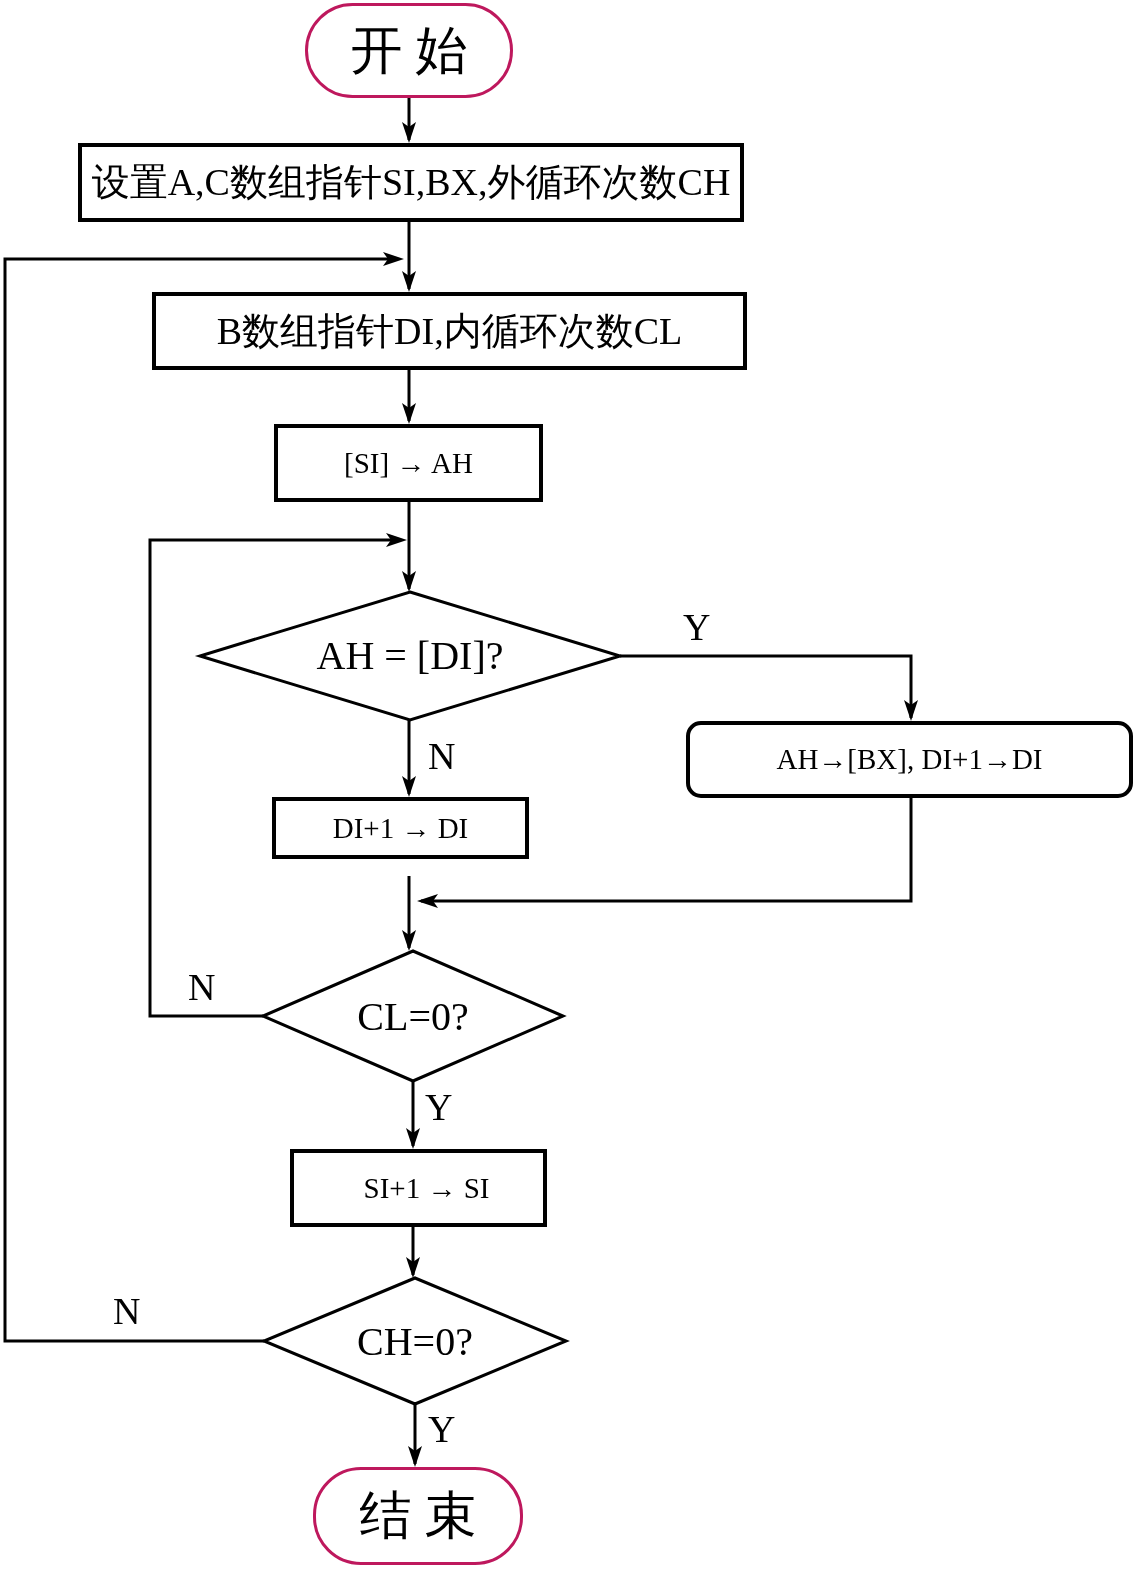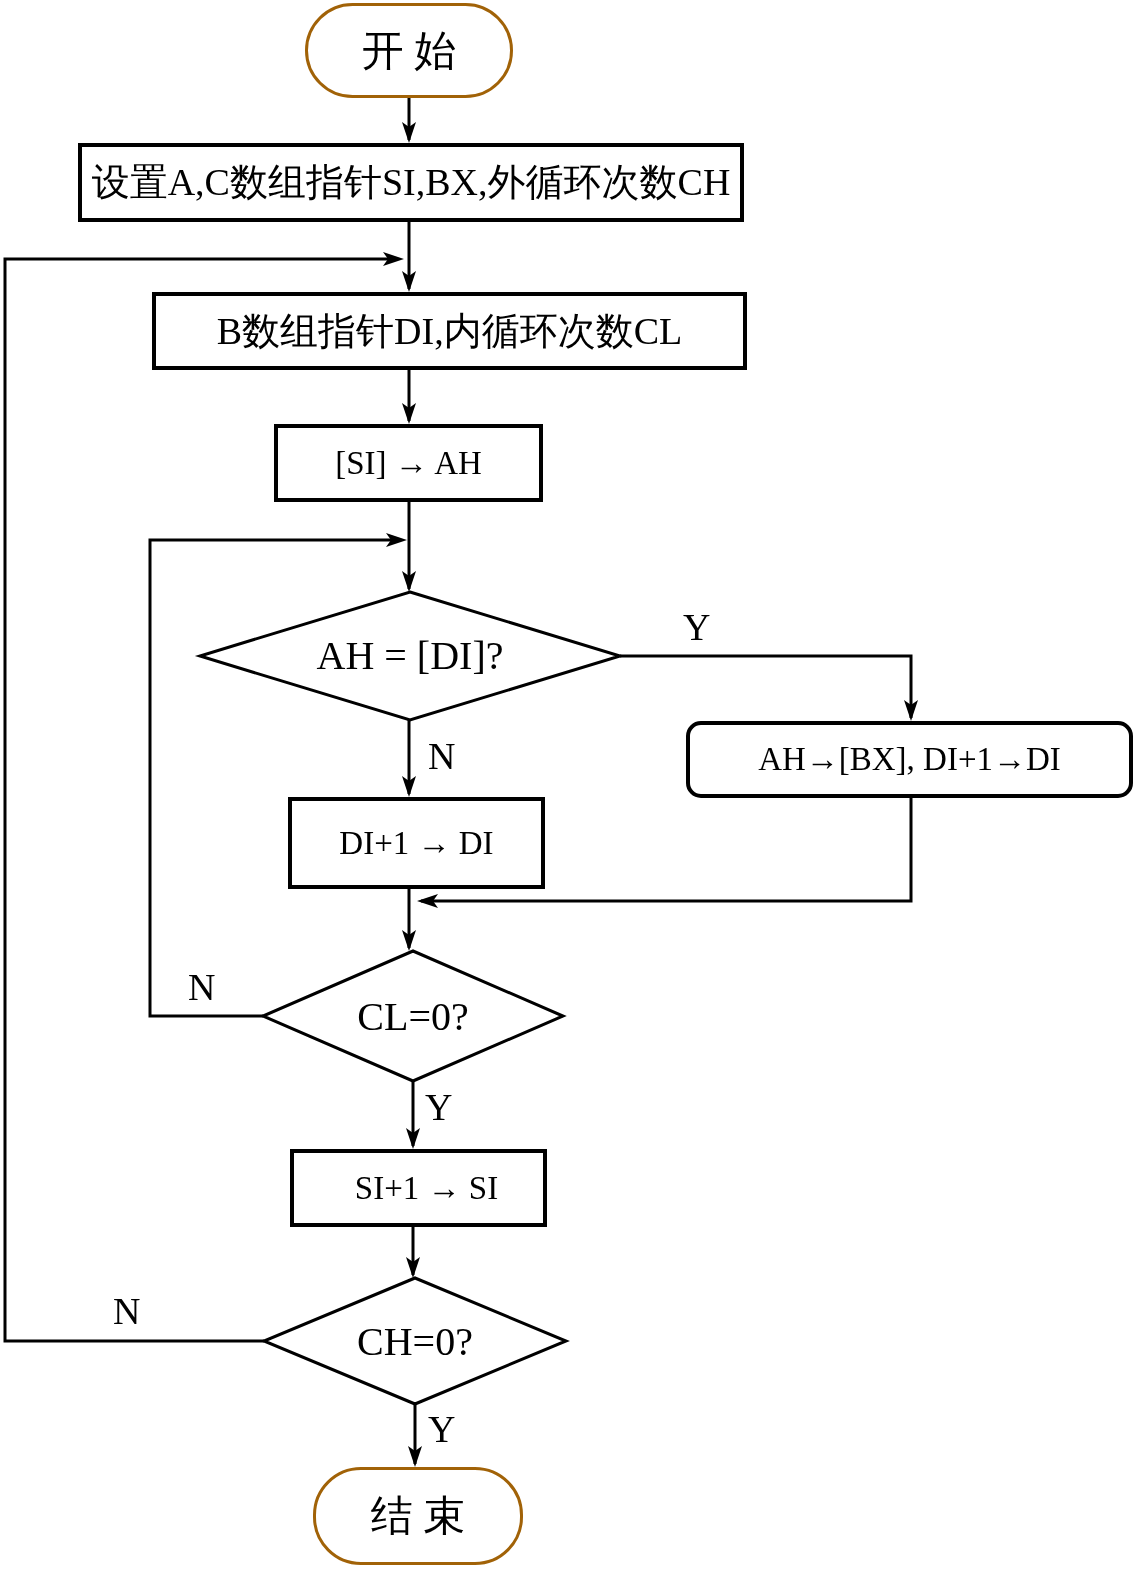--- a/index.html
+++ b/index.html
@@ -21,9 +21,9 @@
     white-space:nowrap;
   }
   .terminal{
-    border:3px solid #a16207;
+    border:3px solid #be185d;
     border-radius:48px;
-    font-size:42px;
+    font-size:52px;
   }
   .process{
     border:4px solid #000;

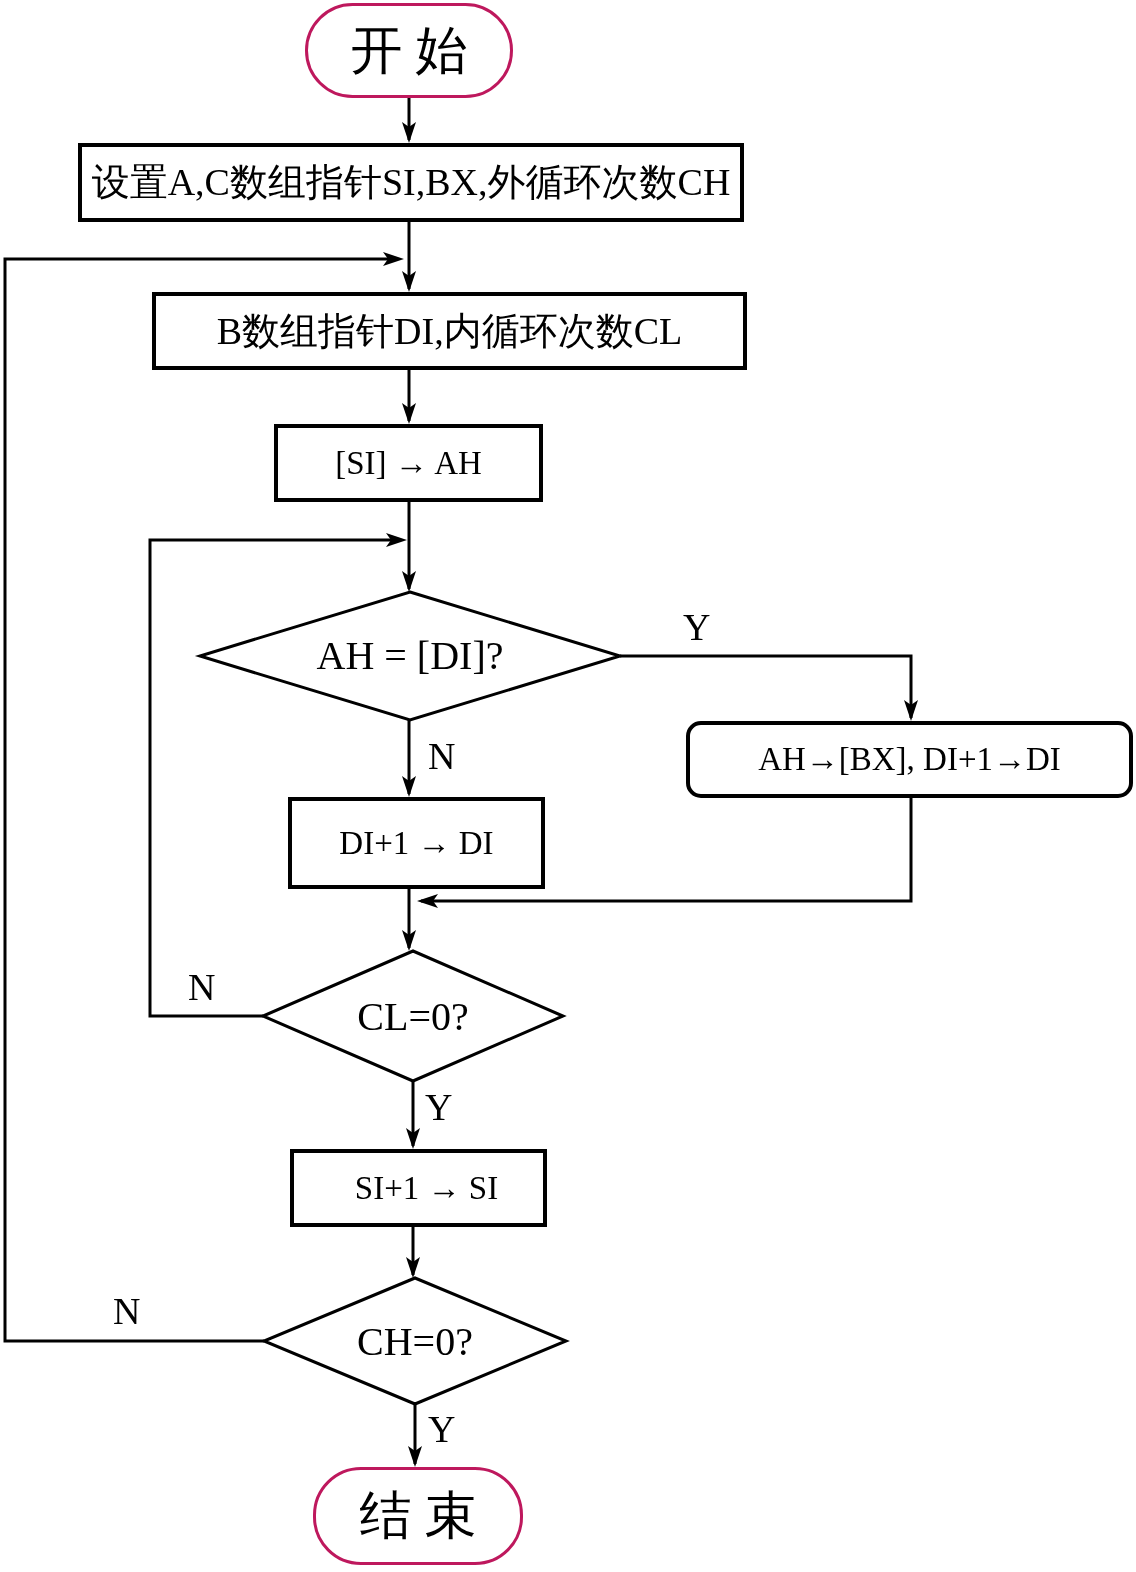--- a/index.html
+++ b/index.html
@@ -29,7 +29,7 @@
     border:4px solid #000;
     font-size:38px;
   }
-  .process.small{font-size:33px;}
+  .process.small{font-size:29px;}
   .dlabel{
     position:absolute;
     display:flex;align-items:center;justify-content:center;

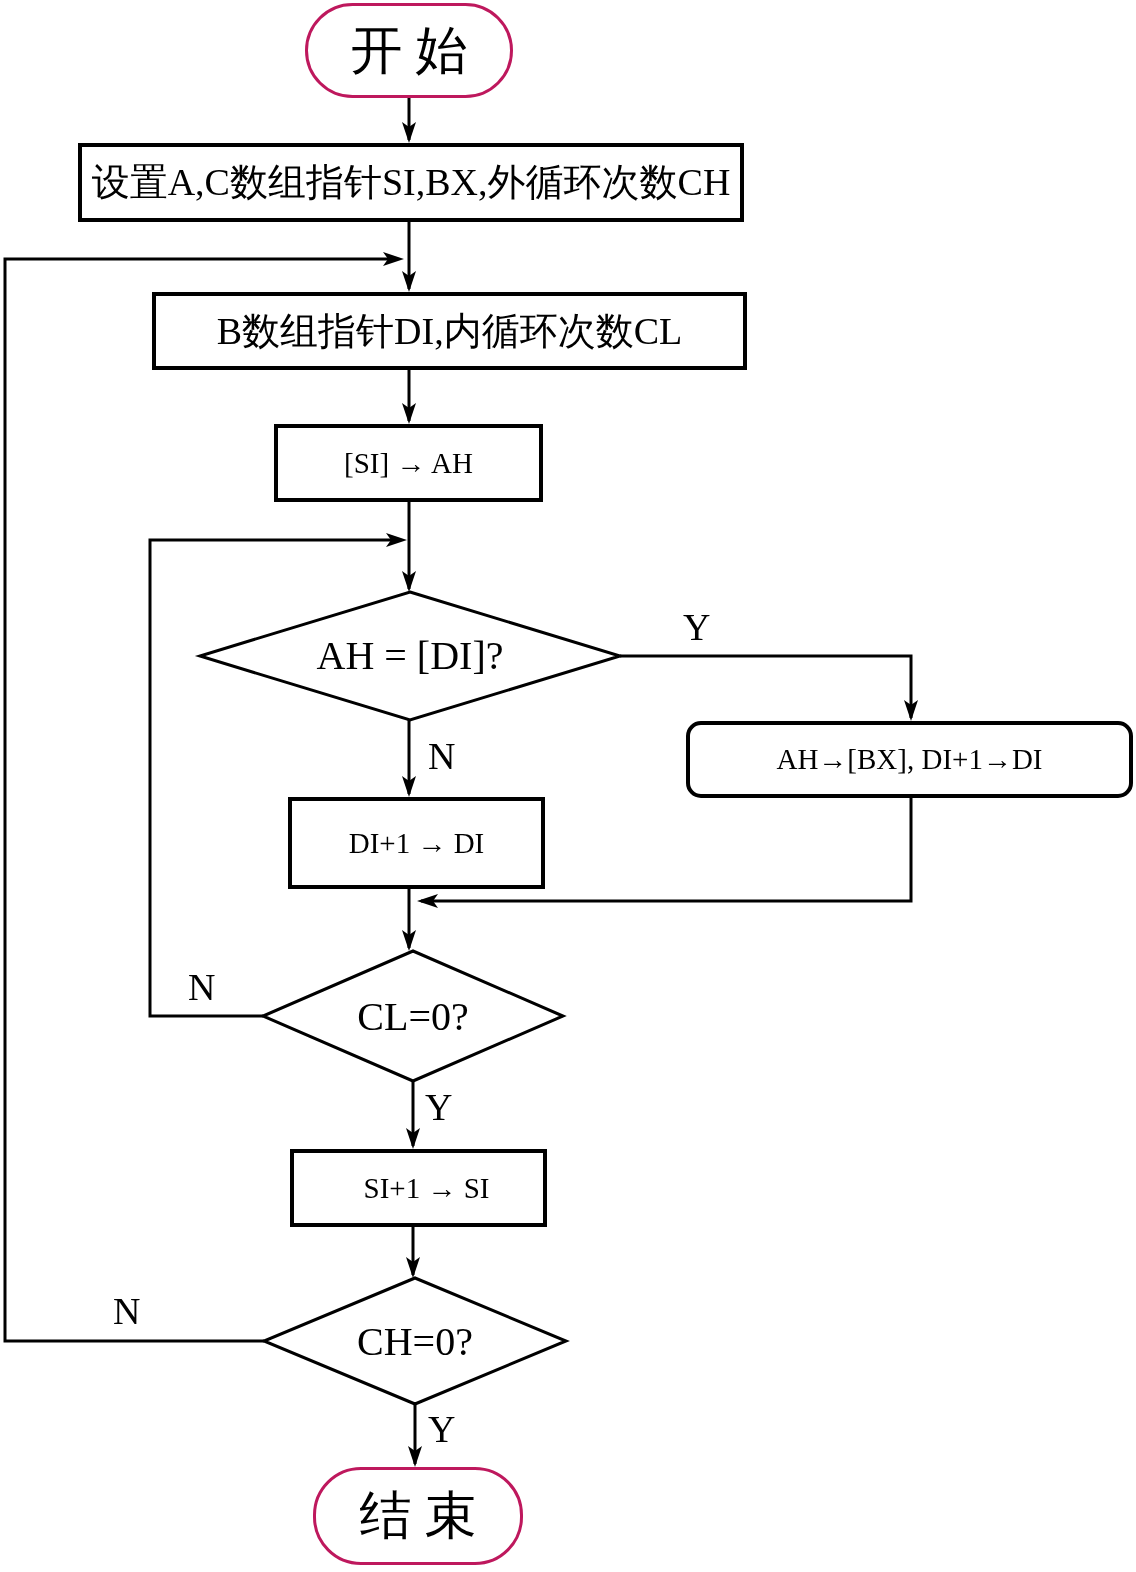--- a/index.html
+++ b/index.html
@@ -113,7 +113,7 @@
 
   <div class="node process small" style="left:686px;top:721px;width:447px;height:77px;border-radius:15px;">AH→[BX], DI+1→DI</div>
 
-  <div class="node process small" style="left:288px;top:797px;width:257px;height:92px;">DI+1 → DI</div>
+  <div class="node process small" style="left:272px;top:797px;width:257px;height:62px;">DI+1 → DI</div>
 
   <div class="node process small" style="left:290px;top:1149px;width:257px;height:78px;padding-left:16px;">SI+1 → SI</div>
 

